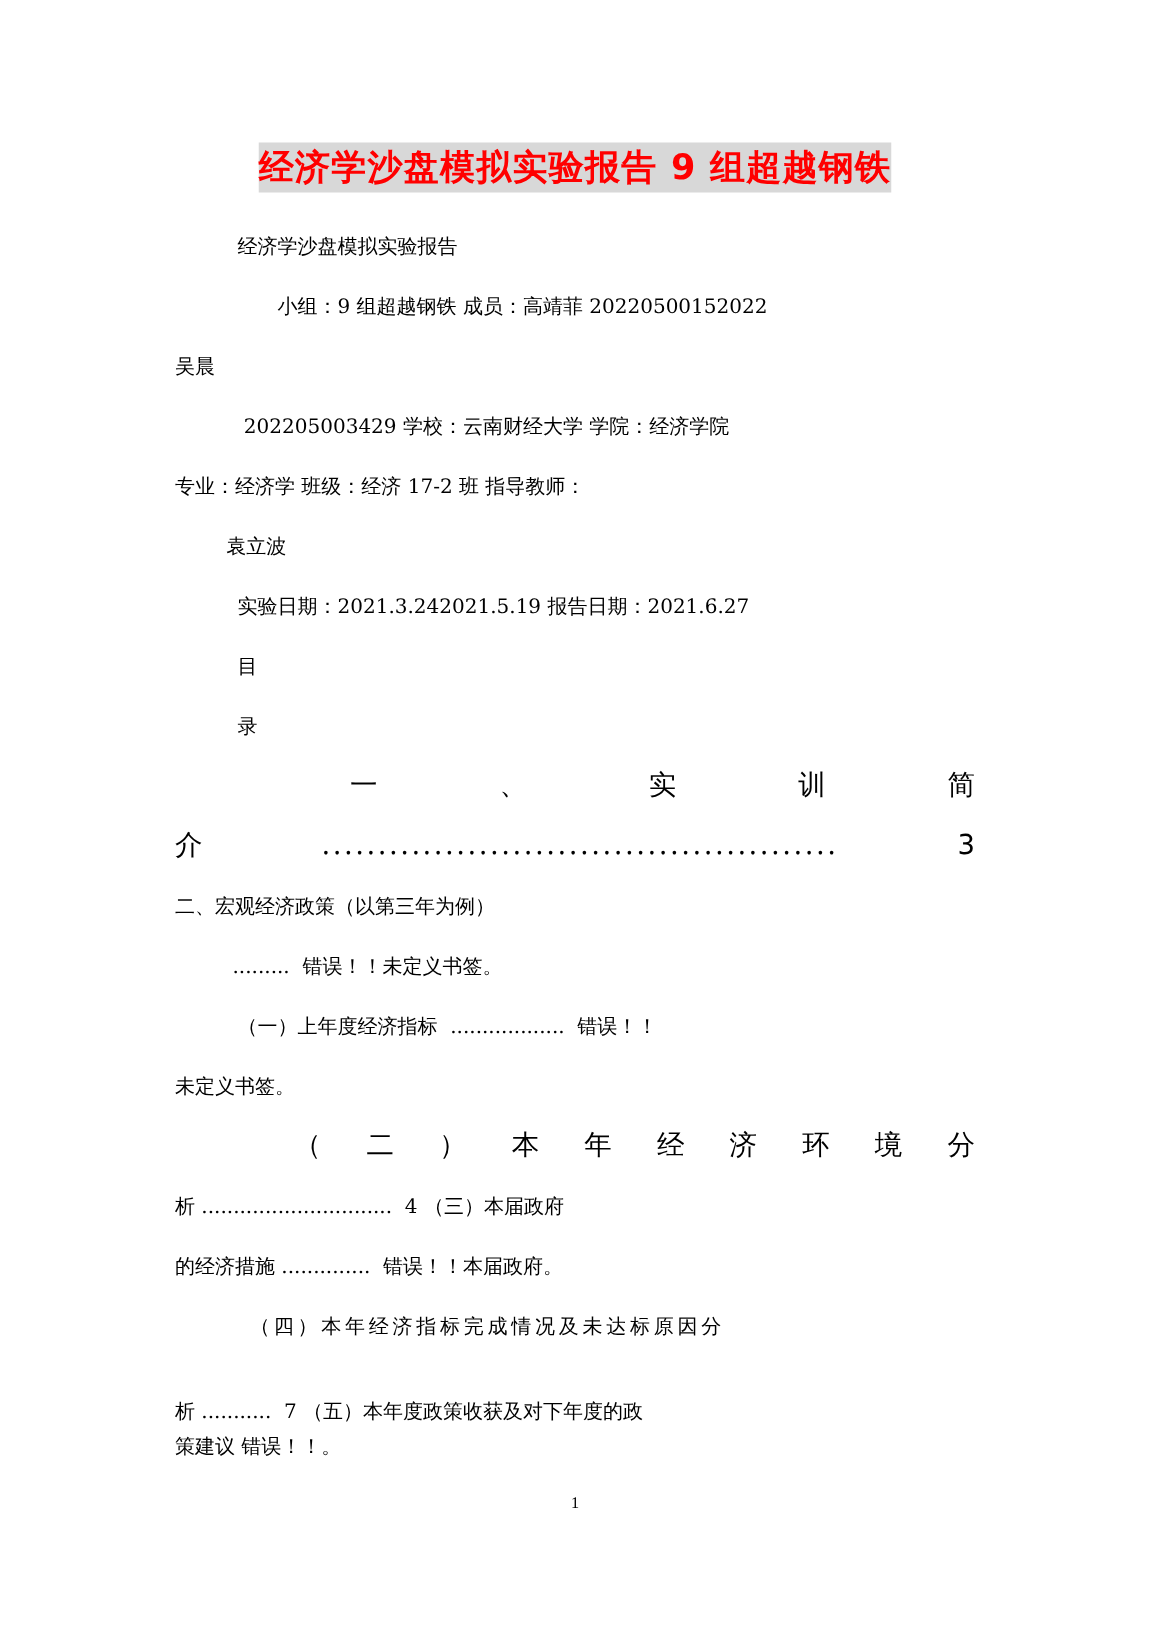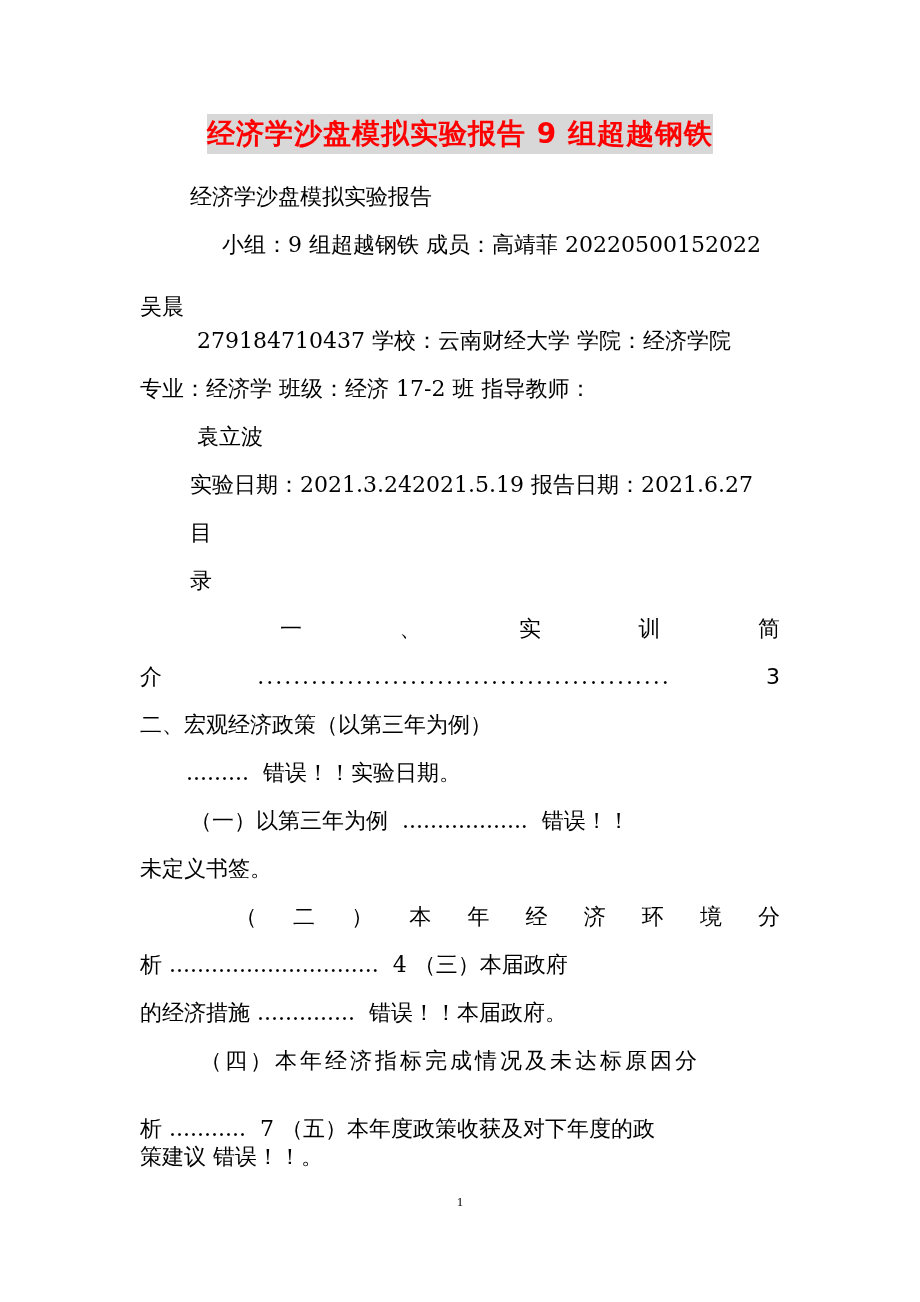--- a/index.html
+++ b/index.html
@@ -15,7 +15,7 @@
     letter-spacing: 1px;
   }
   .line {
-    position: absolute; font-size: 22px; line-height: 30px; white-space: pre;
+    position: absolute; font-size: 16px; line-height: 30px; white-space: pre;
   }
   .num { font-family: "DejaVu Sans", "Liberation Sans", sans-serif; }
   .justify {

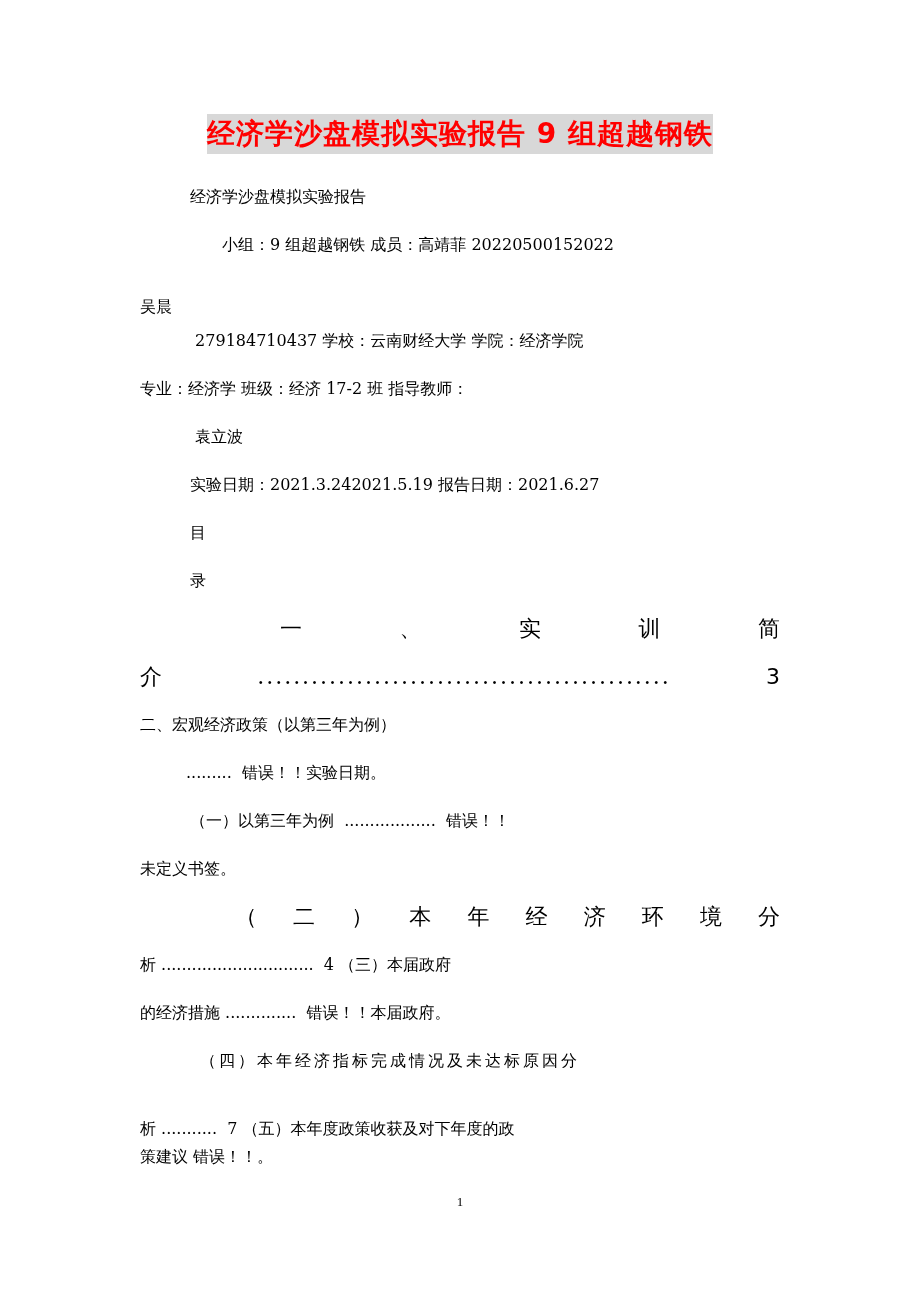--- a/index.html
+++ b/index.html
@@ -36,7 +36,7 @@
 
 <div class="line" style="top:182px; left:190px;">经济学沙盘模拟实验报告</div>
 <div class="line" style="top:230px; left:190px;margin-left:32px;">小组：9 组超越钢铁 成员：高靖菲 20220500152022</div>
-<div class="line" style="top:292px; left:140px;">吴晨</div>
+<div class="line" style="top:278px; left:140px;">吴晨</div>
 <div class="line" style="top:326px; left:190px;"> 279184710437 学校：云南财经大学 学院：经济学院</div>
 <div class="line" style="top:374px; left:140px;">专业：经济学 班级：经济 17-2 班 指导教师：</div>
 <div class="line" style="top:422px; left:190px;"> 袁立波</div>

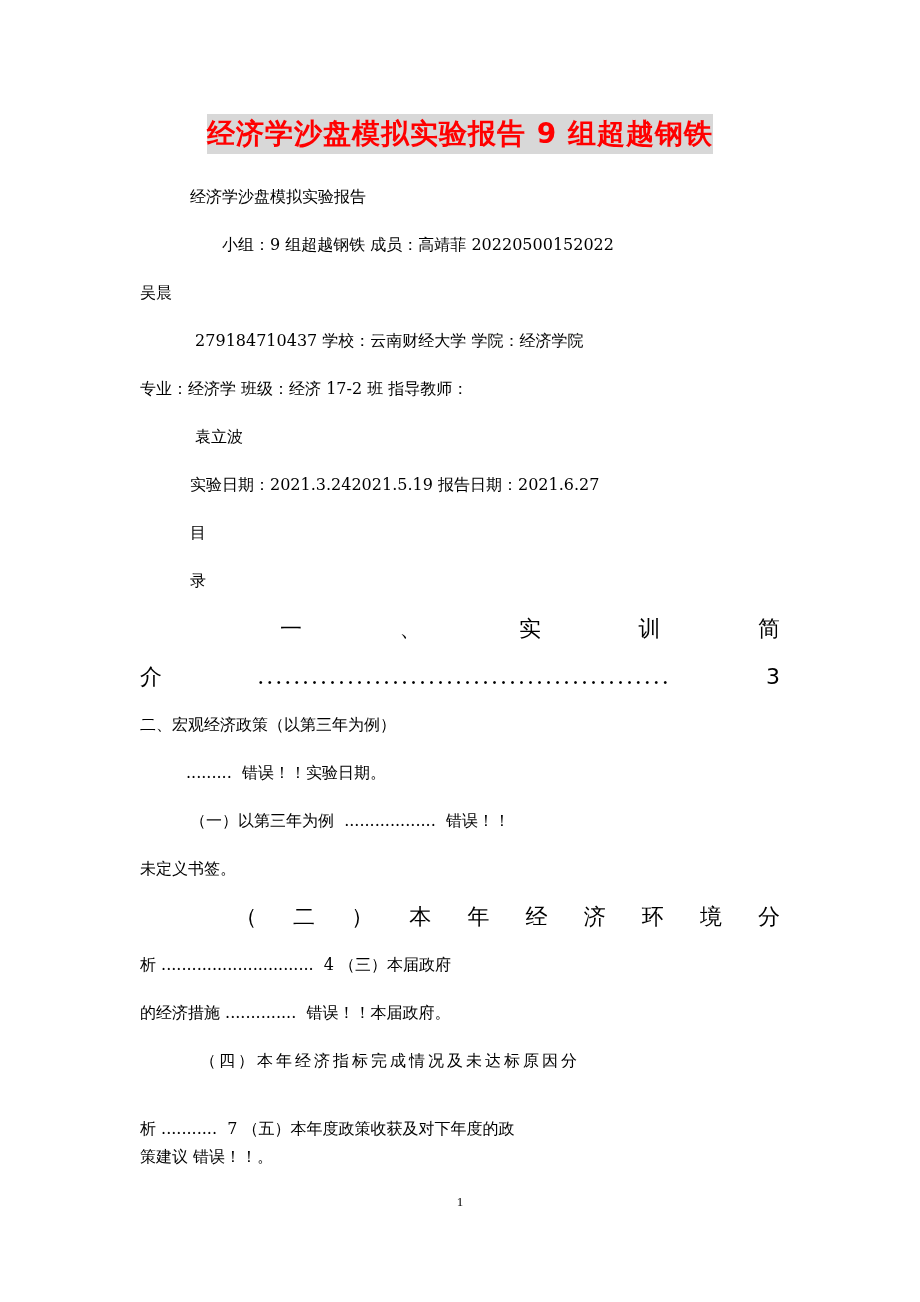--- a/index.html
+++ b/index.html
@@ -37,7 +37,7 @@
 <div class="line" style="top:182px; left:190px;">经济学沙盘模拟实验报告</div>
 <div class="line" style="top:230px; left:190px;margin-left:32px;">小组：9 组超越钢铁 成员：高靖菲 20220500152022</div>
 <div class="line" style="top:278px; left:140px;">吴晨</div>
-<div class="line" style="top:326px; left:190px;"> 279184710437 学校：云南财经大学 学院：经济学院</div>
+<div class="line" style="top:326px; left:190px;"> 202205003429 学校：云南财经大学 学院：经济学院</div>
 <div class="line" style="top:374px; left:140px;">专业：经济学 班级：经济 17-2 班 指导教师：</div>
 <div class="line" style="top:422px; left:190px;"> 袁立波</div>
 <div class="line" style="top:470px; left:190px;">实验日期：2021.3.242021.5.19 报告日期：2021.6.27</div>

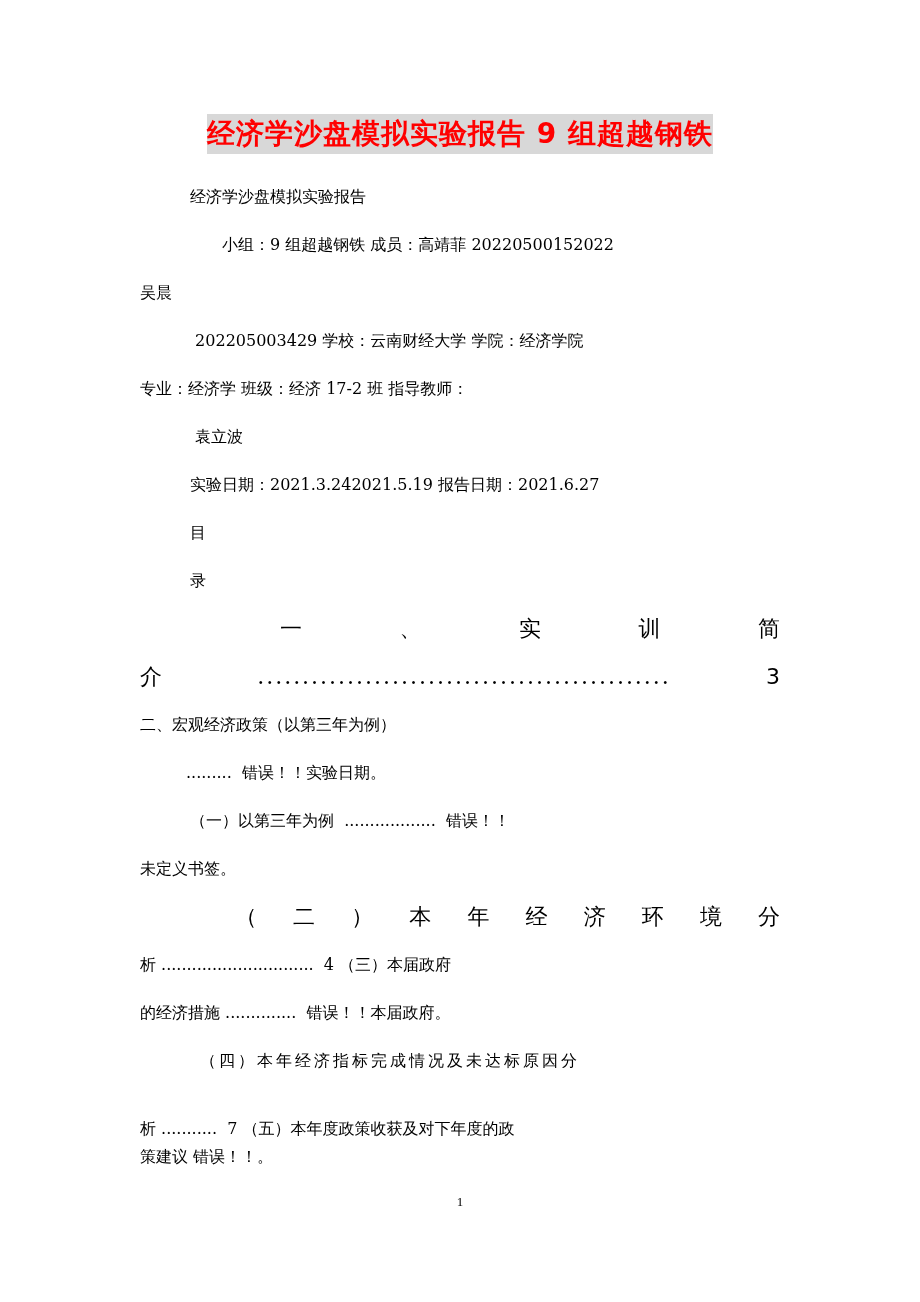--- a/index.html
+++ b/index.html
@@ -39,7 +39,7 @@
 <div class="line" style="top:278px; left:140px;">吴晨</div>
 <div class="line" style="top:326px; left:190px;"> 202205003429 学校：云南财经大学 学院：经济学院</div>
 <div class="line" style="top:374px; left:140px;">专业：经济学 班级：经济 17-2 班 指导教师：</div>
-<div class="line" style="top:422px; left:190px;"> 袁立波</div>
+<div class="line" style="top:422px; left:176px;"> 袁立波</div>
 <div class="line" style="top:470px; left:190px;">实验日期：2021.3.242021.5.19 报告日期：2021.6.27</div>
 
 <div class="line" style="top:518px; left:190px;">目</div>

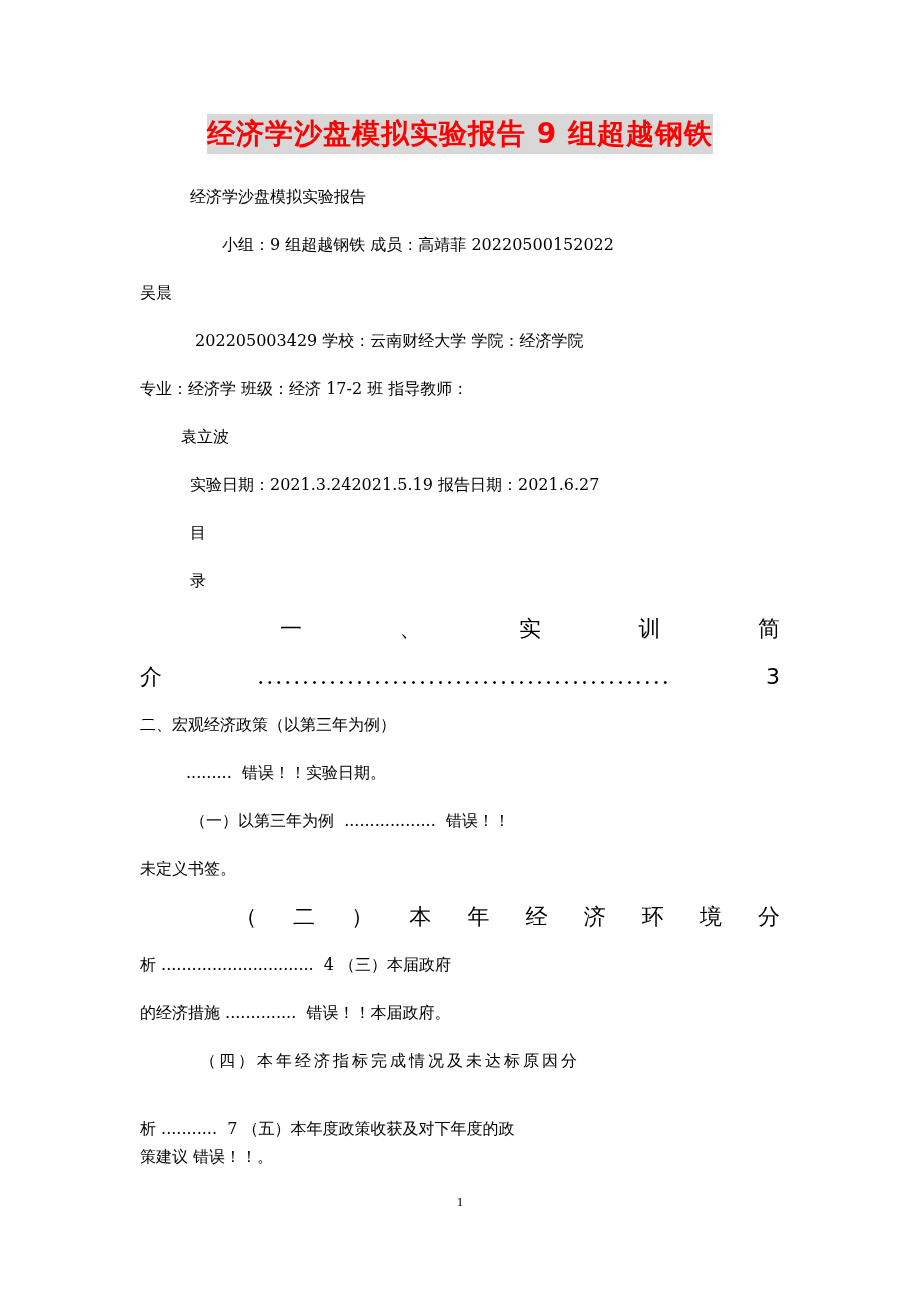--- a/index.html
+++ b/index.html
@@ -59,7 +59,7 @@
 </div>
 
 <div class="line" style="top:710px; left:140px;">二、宏观经济政策（以第三年为例）</div>
-<div class="line" style="top:758px; left:186px;">.........  错误！！实验日期。</div>
+<div class="line" style="top:758px; left:186px;">.........  错误！！未定义书签。</div>
 <div class="line" style="top:806px; left:190px;">（一）以第三年为例  ..................  错误！！</div>
 <div class="line" style="top:854px; left:140px;">未定义书签。</div>
 

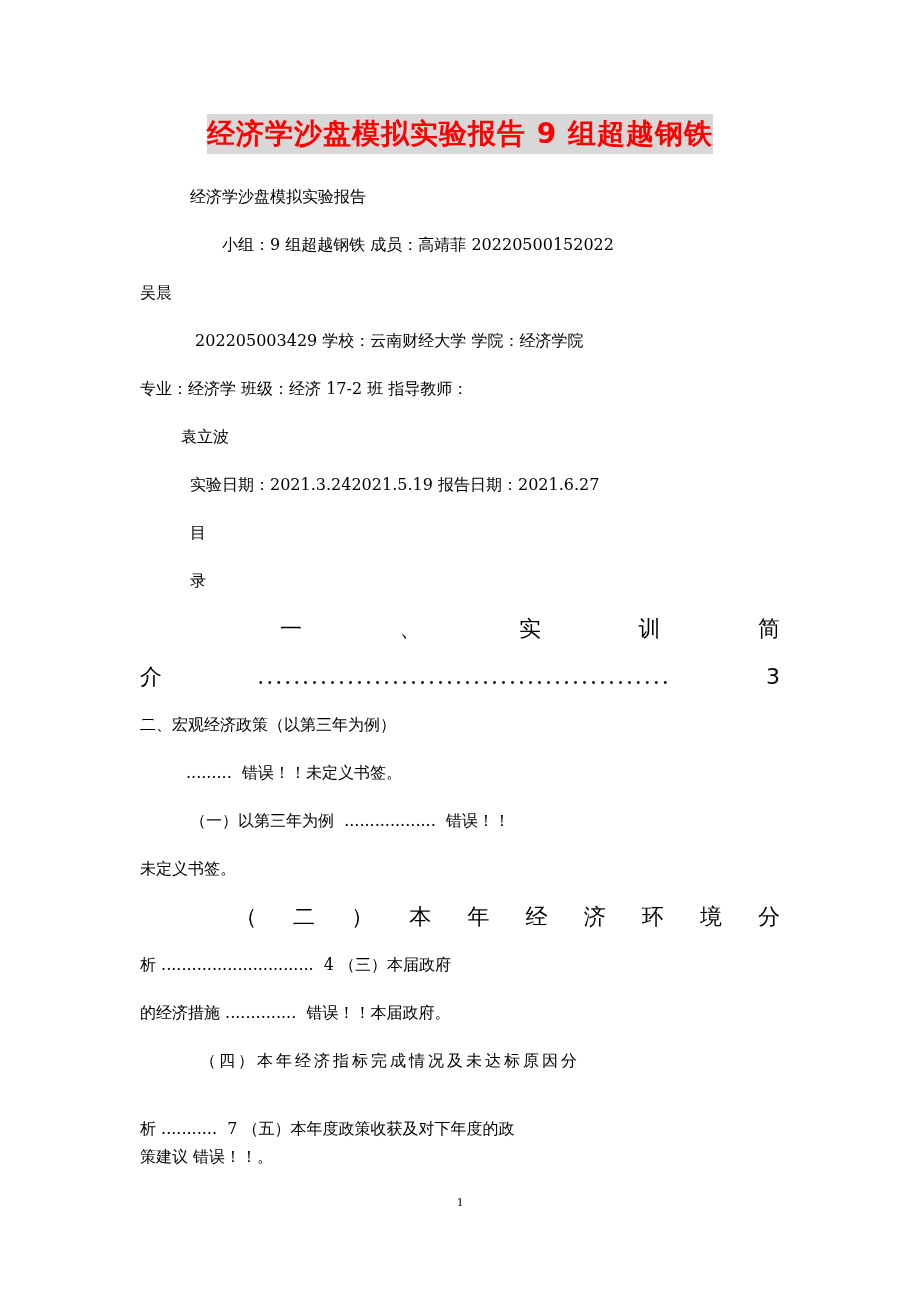--- a/index.html
+++ b/index.html
@@ -60,7 +60,7 @@
 
 <div class="line" style="top:710px; left:140px;">二、宏观经济政策（以第三年为例）</div>
 <div class="line" style="top:758px; left:186px;">.........  错误！！未定义书签。</div>
-<div class="line" style="top:806px; left:190px;">（一）以第三年为例  ..................  错误！！</div>
+<div class="line" style="top:806px; left:190px;">（一）上年度经济指标  ..................  错误！！</div>
 <div class="line" style="top:854px; left:140px;">未定义书签。</div>
 
 <div class="justify" style="top:902px; padding-left:95px; width:545px;">

